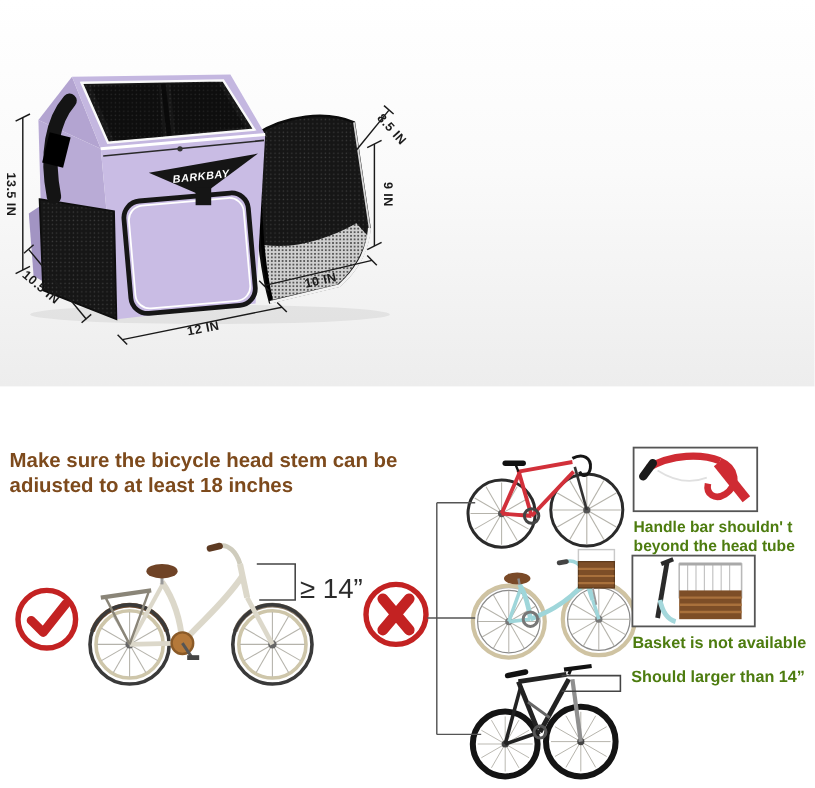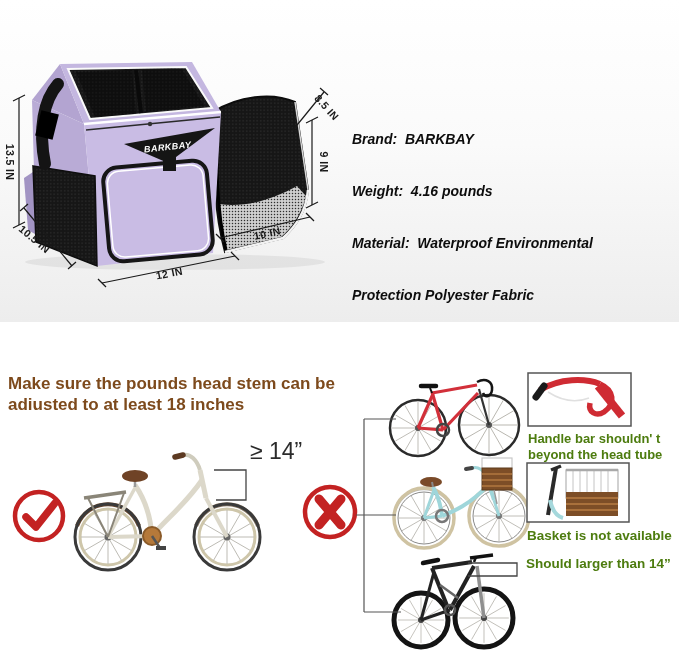--- a/index.html
+++ b/index.html
@@ -284,12 +284,6 @@
 
   <div class="txt specs">
     <div class="para speclines">
-      <div>Brand:  BARKBAY</div>
-      <div>Weight:  4.16 pounds</div>
-      <div>Material:  Waterproof Environmental</div>
-      <div>Protection Polyester Fabric</div>
-    </div>
-    <div class="para speclines">
       
       
       

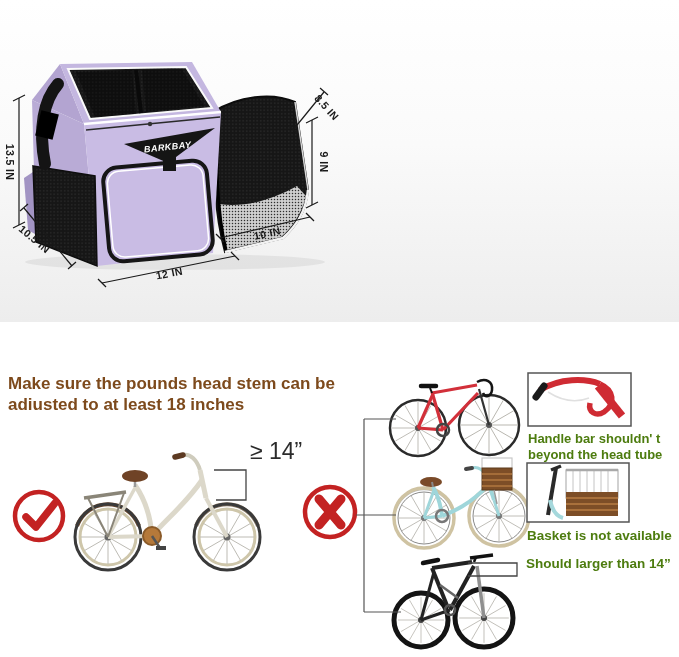--- a/index.html
+++ b/index.html
@@ -291,7 +291,7 @@
   </div>
 
   <div class="txt headline">
-    <div>Make sure the pounds head stem can be</div>
+    <div>Make sure the bicycle head stem can be</div>
     <div>adiusted to at least 18 inches</div>
   </div>
 

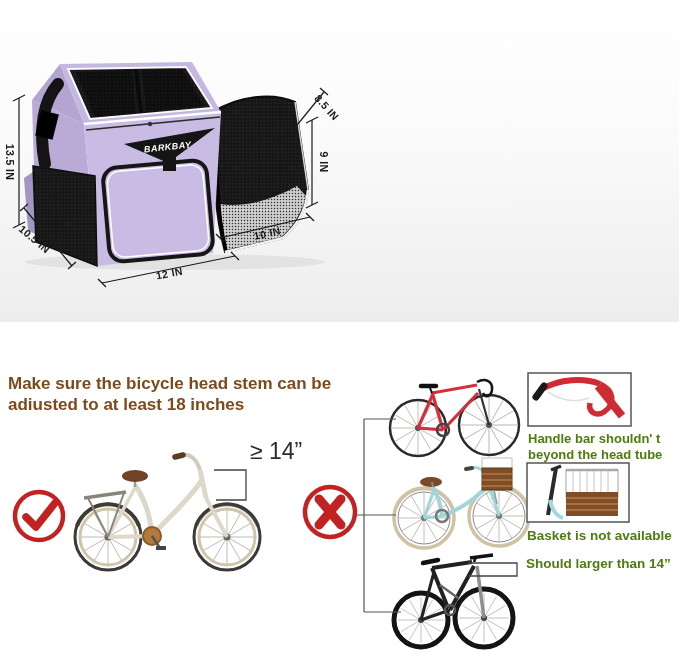--- a/index.html
+++ b/index.html
@@ -14,7 +14,7 @@
   .specs .para{margin-bottom:12px;}
   .headline{left:8px;top:373px;width:370px;color:#7d4a1c;font-size:17px;font-weight:bold;
             line-height:21px;}
-  .ge14{left:250px;top:438px;font-size:23px;color:#2b2b2b;font-weight:400;}
+  .ge14{left:250px;top:477px;font-size:23px;color:#2b2b2b;font-weight:400;}
   .tip{color:#4d7c0f;font-weight:bold;font-size:13px;line-height:15.5px;}
   .tip1{left:528px;top:431px;width:150px;}
   .tip2{left:527px;top:528px;width:160px;font-size:13.5px;}

